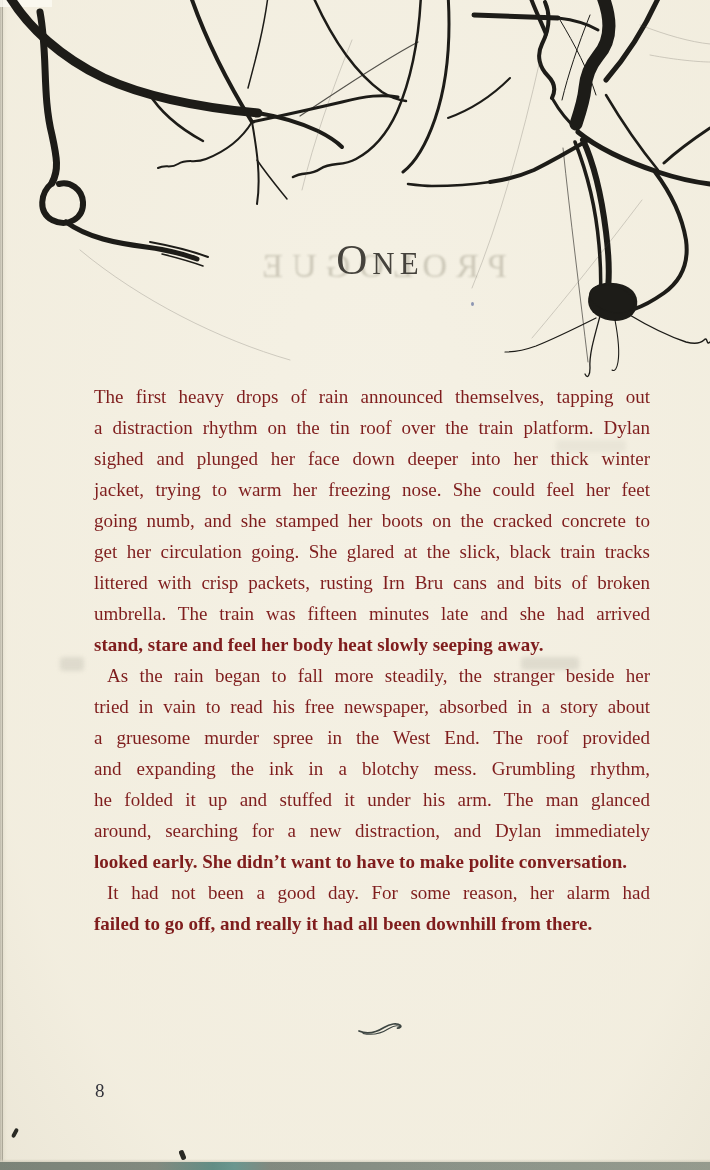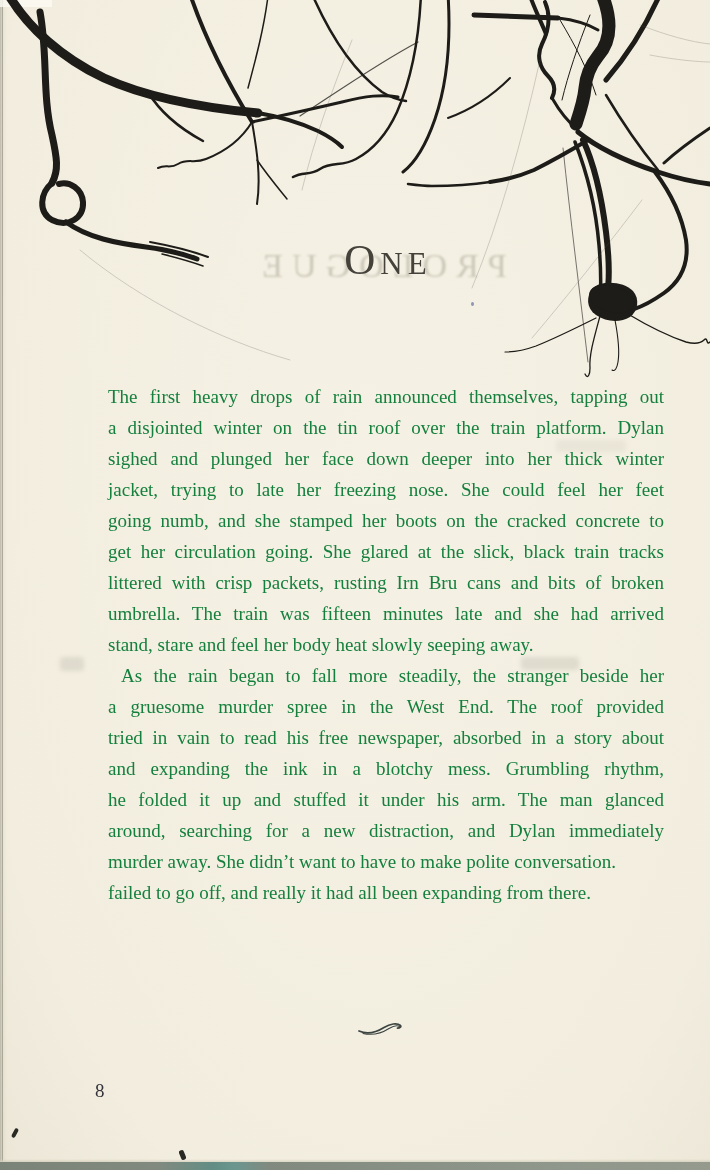--- a/index.html
+++ b/index.html
@@ -46,7 +46,7 @@
   }
   
   .chapter-heading{
-    position:absolute;left:102px;top:238px;width:572px;
+    position:absolute;left:94px;top:238px;width:572px;
     text-align:center;color:#45423c;z-index:2;
     letter-spacing:5px;
   }

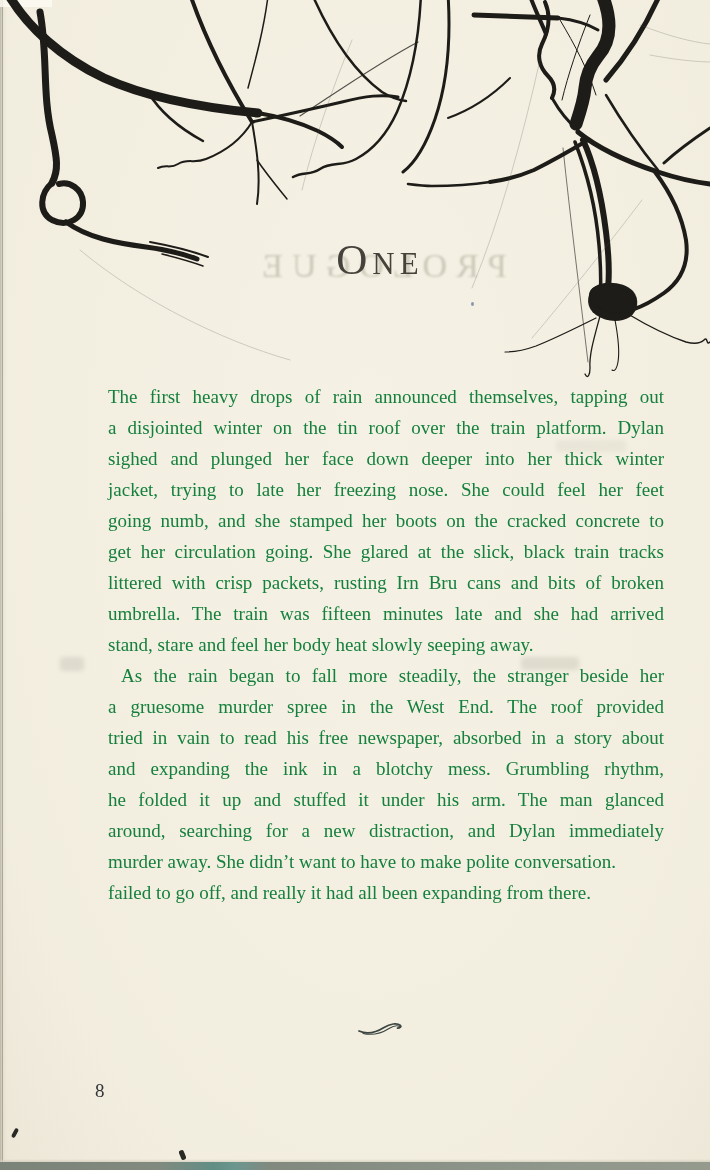--- a/index.html
+++ b/index.html
@@ -54,8 +54,8 @@
   .chap-rest{font-size:31px;line-height:1;}
   
   .textblock{
-    position:absolute;left:108px;top:381px;width:556px;
-    color:#15803d;z-index:2;
+    position:absolute;left:94px;top:381px;width:556px;
+    color:#7f1d1d;z-index:2;
   }
   .line{
     height:31px;line-height:31px;font-size:19px;

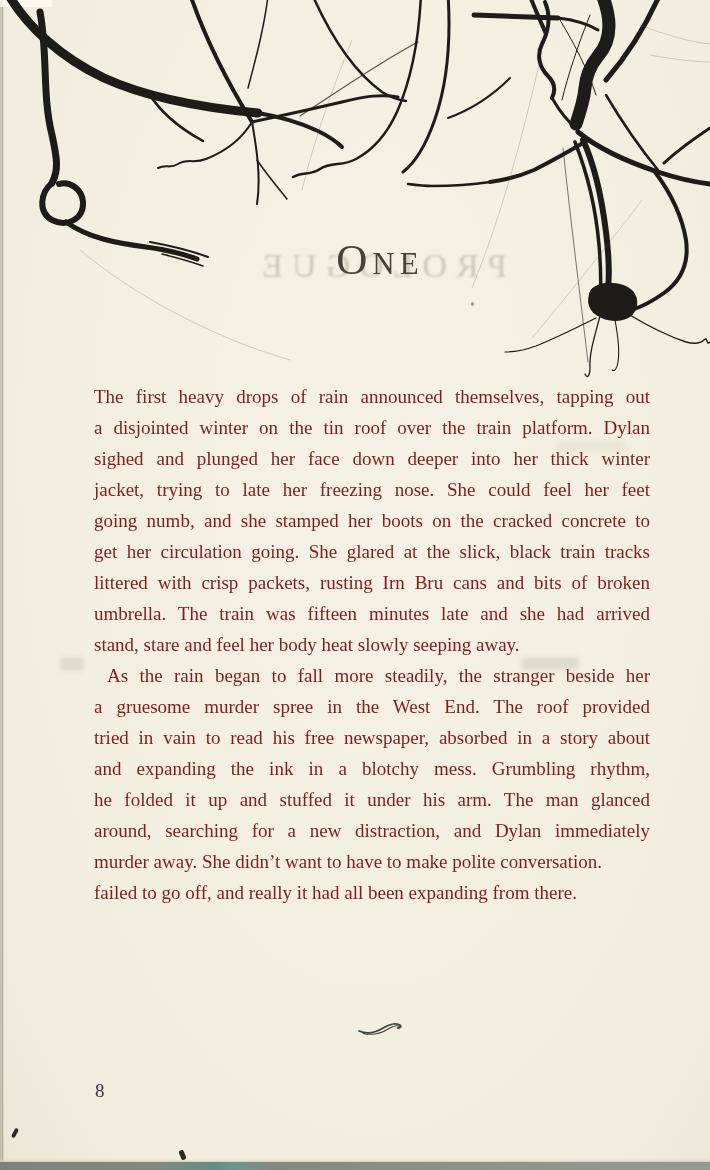--- a/index.html
+++ b/index.html
@@ -169,7 +169,7 @@
 
   <div class="textblock">
     <div class="line just">The first heavy drops of rain announced themselves, tapping out</div>
-    <div class="line just">a disjointed winter on the tin roof over the train platform. Dylan</div>
+    <div class="line just">a distraction rhythm on the tin roof over the train platform. Dylan</div>
     <div class="line just">sighed and plunged her face down deeper into her thick winter</div>
     <div class="line just">jacket, trying to late her freezing nose. She could feel her feet</div>
     <div class="line just">going numb, and she stamped her boots on the cracked concrete to</div>

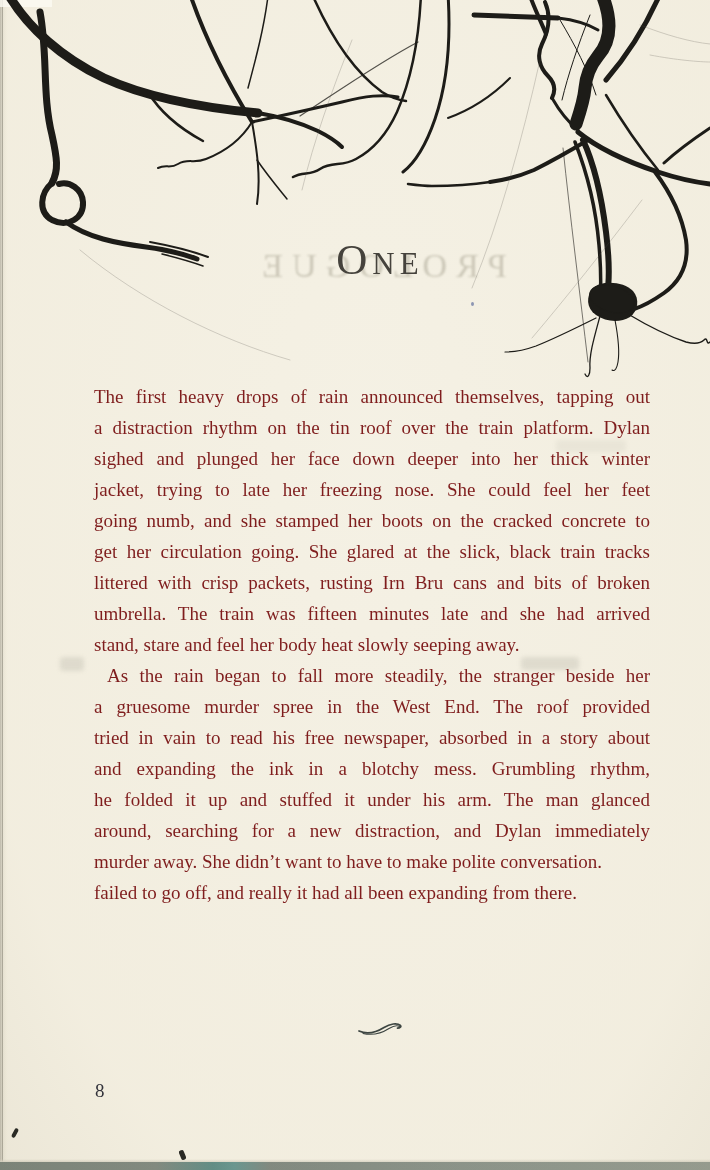--- a/index.html
+++ b/index.html
@@ -171,7 +171,7 @@
     <div class="line just">The first heavy drops of rain announced themselves, tapping out</div>
     <div class="line just">a distraction rhythm on the tin roof over the train platform. Dylan</div>
     <div class="line just">sighed and plunged her face down deeper into her thick winter</div>
-    <div class="line just">jacket, trying to late her freezing nose. She could feel her feet</div>
+    <div class="line just">jacket, trying to warm her freezing nose. She could feel her feet</div>
     <div class="line just">going numb, and she stamped her boots on the cracked concrete to</div>
     <div class="line just">get her circulation going. She glared at the slick, black train tracks</div>
     <div class="line just">littered with crisp packets, rusting Irn Bru cans and bits of broken</div>

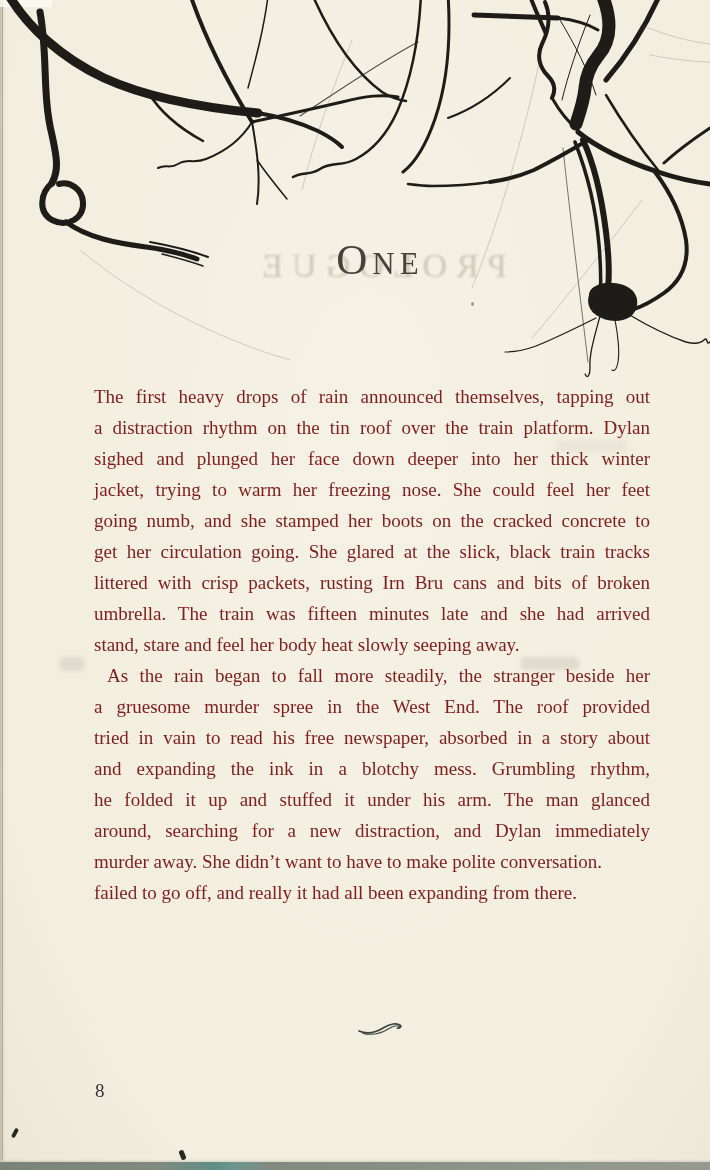--- a/index.html
+++ b/index.html
@@ -62,7 +62,7 @@
     text-align:justify;text-align-last:justify;
     overflow:visible;
   }
-  .line.last{text-align-last:left;}
+  .line.last{text-align-last:left;font-weight:bold;}
   .line.indent{padding-left:13px;}
   
   .divider{

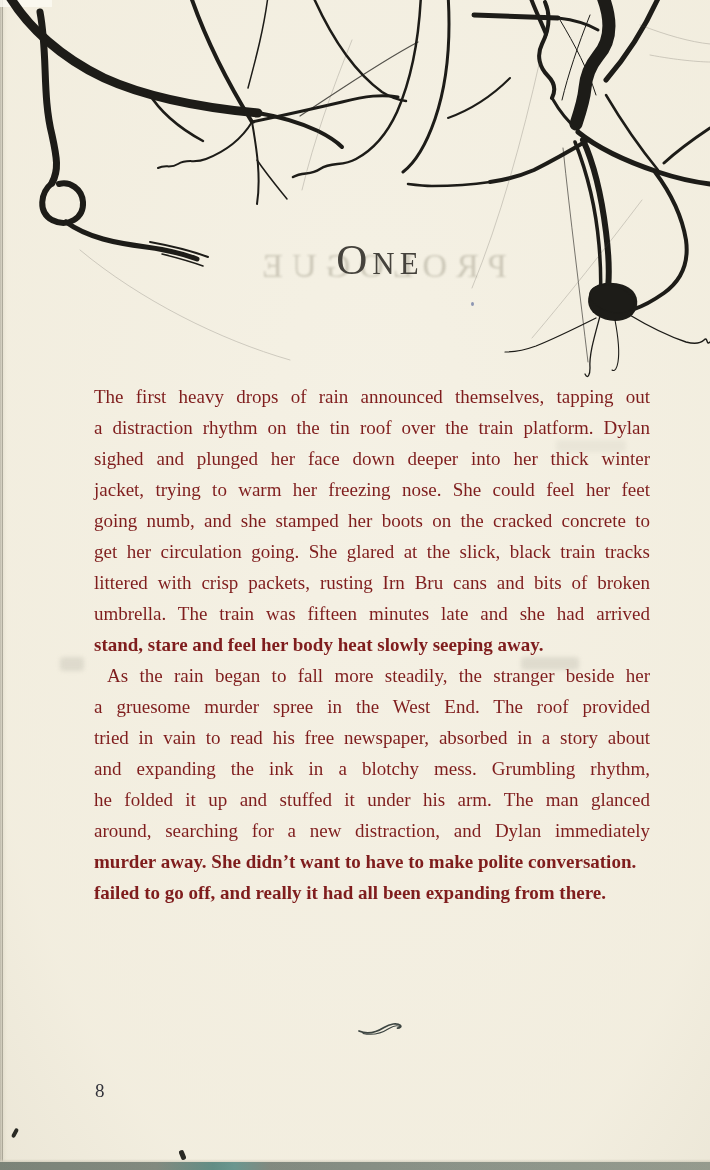--- a/index.html
+++ b/index.html
@@ -178,8 +178,8 @@
     <div class="line just">umbrella. The train was fifteen minutes late and she had arrived</div>
     <div class="line last">stand, stare and feel her body heat slowly seeping away.</div>
     <div class="line just indent">As the rain began to fall more steadily, the stranger beside her</div>
+    <div class="line just">tried in vain to read his free newspaper, absorbed in a story about</div>
     <div class="line just">a gruesome murder spree in the West End. The roof provided</div>
-    <div class="line just">tried in vain to read his free newspaper, absorbed in a story about</div>
     <div class="line just">and expanding the ink in a blotchy mess. Grumbling rhythm,</div>
     <div class="line just">he folded it up and stuffed it under his arm. The man glanced</div>
     <div class="line just">around, searching for a new distraction, and Dylan immediately</div>

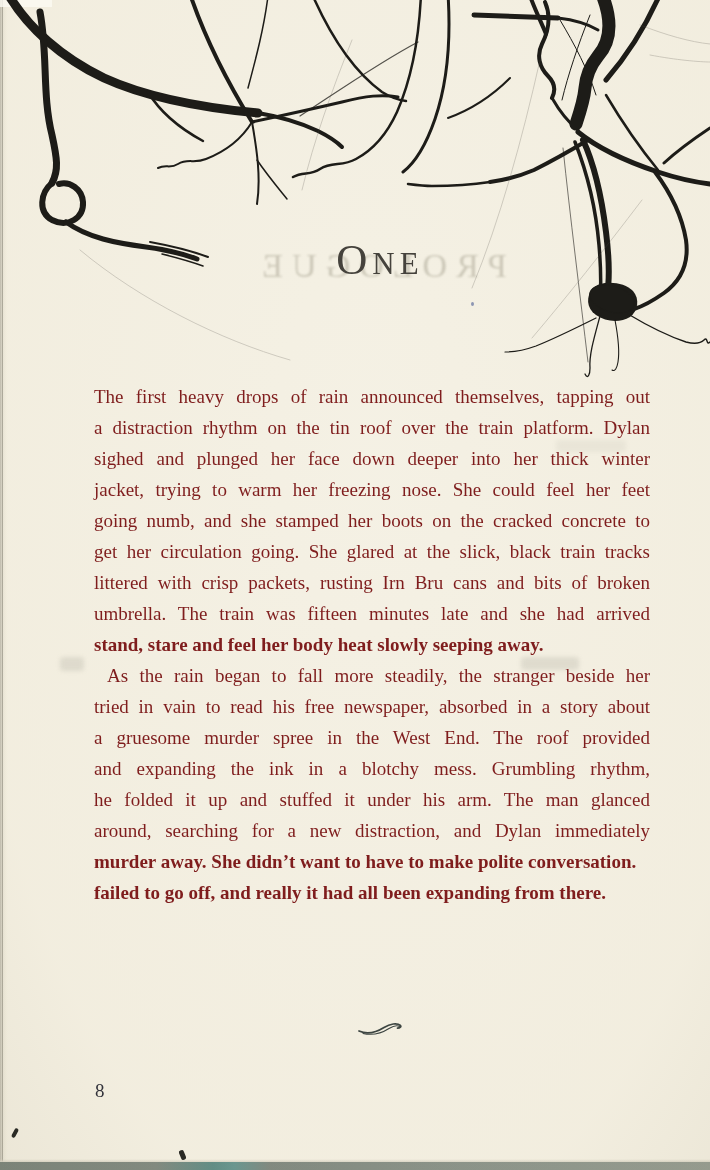--- a/index.html
+++ b/index.html
@@ -183,7 +183,7 @@
     <div class="line just">and expanding the ink in a blotchy mess. Grumbling rhythm,</div>
     <div class="line just">he folded it up and stuffed it under his arm. The man glanced</div>
     <div class="line just">around, searching for a new distraction, and Dylan immediately</div>
-    <div class="line last">murder away. She didn’t want to have to make polite conversation.</div>
+    <div class="line last">looked early. She didn’t want to have to make polite conversation.</div>
     <div class="line last">failed to go off, and really it had all been expanding from there.</div>
   </div>
 

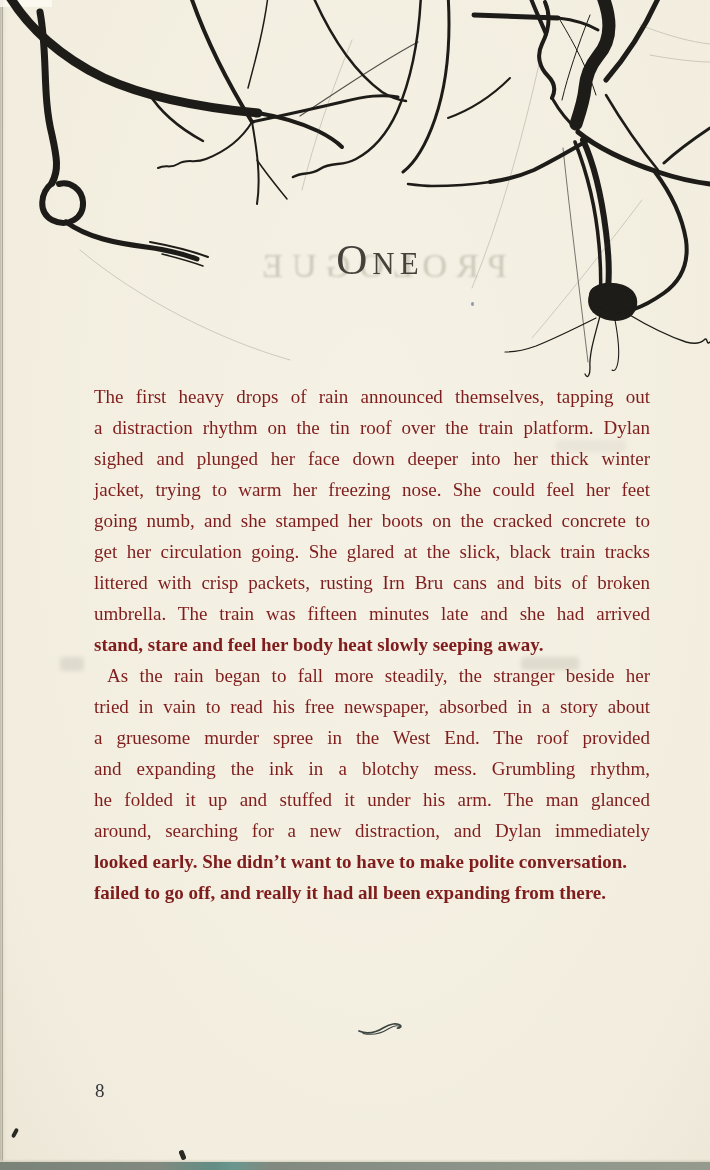--- a/index.html
+++ b/index.html
@@ -184,6 +184,7 @@
     <div class="line just">he folded it up and stuffed it under his arm. The man glanced</div>
     <div class="line just">around, searching for a new distraction, and Dylan immediately</div>
     <div class="line last">looked early. She didn’t want to have to make polite conversation.</div>
+    <div class="line just indent">It had not been a good day. For some reason, her alarm had</div>
     <div class="line last">failed to go off, and really it had all been expanding from there.</div>
   </div>
 

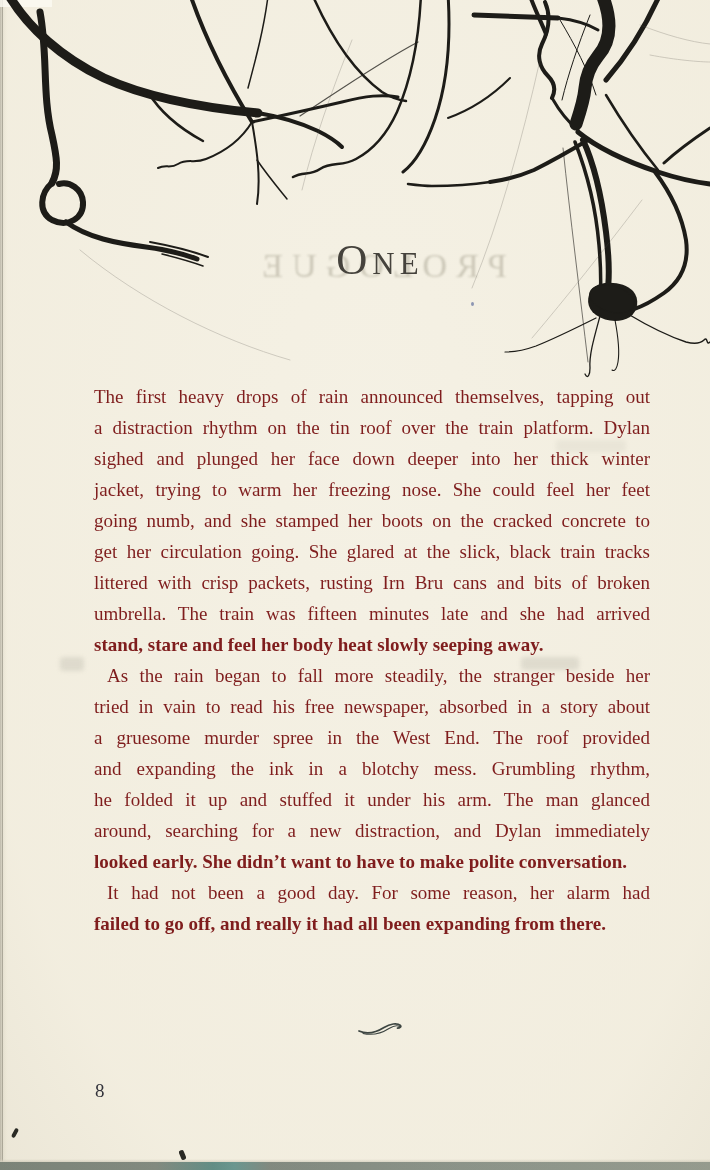--- a/index.html
+++ b/index.html
@@ -185,7 +185,7 @@
     <div class="line just">around, searching for a new distraction, and Dylan immediately</div>
     <div class="line last">looked early. She didn’t want to have to make polite conversation.</div>
     <div class="line just indent">It had not been a good day. For some reason, her alarm had</div>
-    <div class="line last">failed to go off, and really it had all been expanding from there.</div>
+    <div class="line last">failed to go off, and really it had all been downhill from there.</div>
   </div>
 
   <div class="divider">

